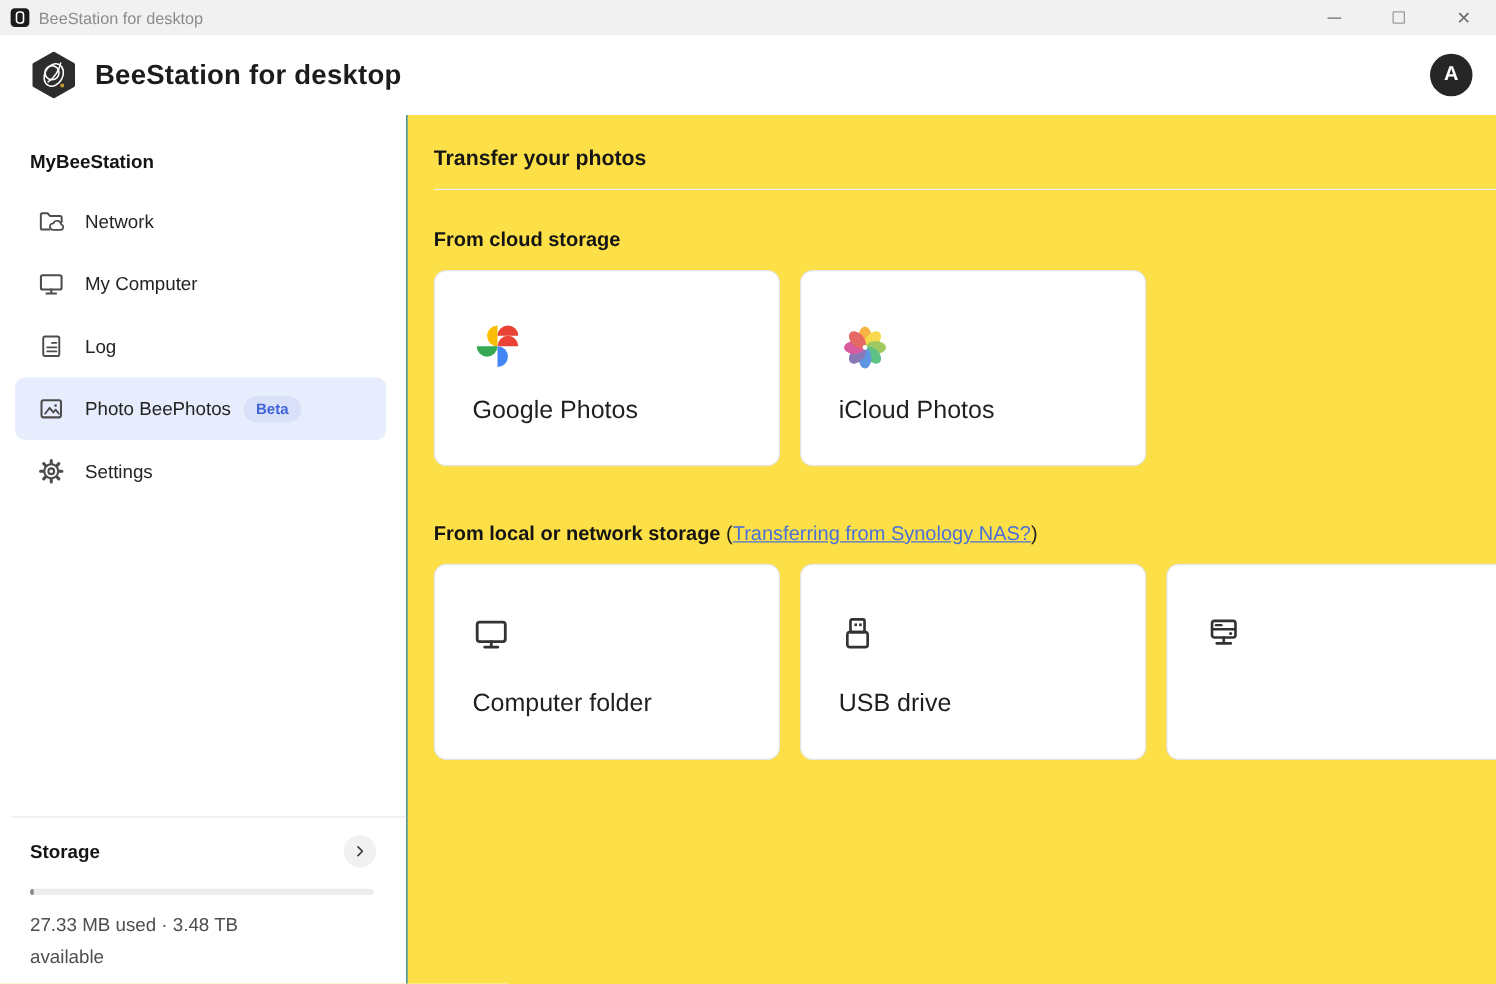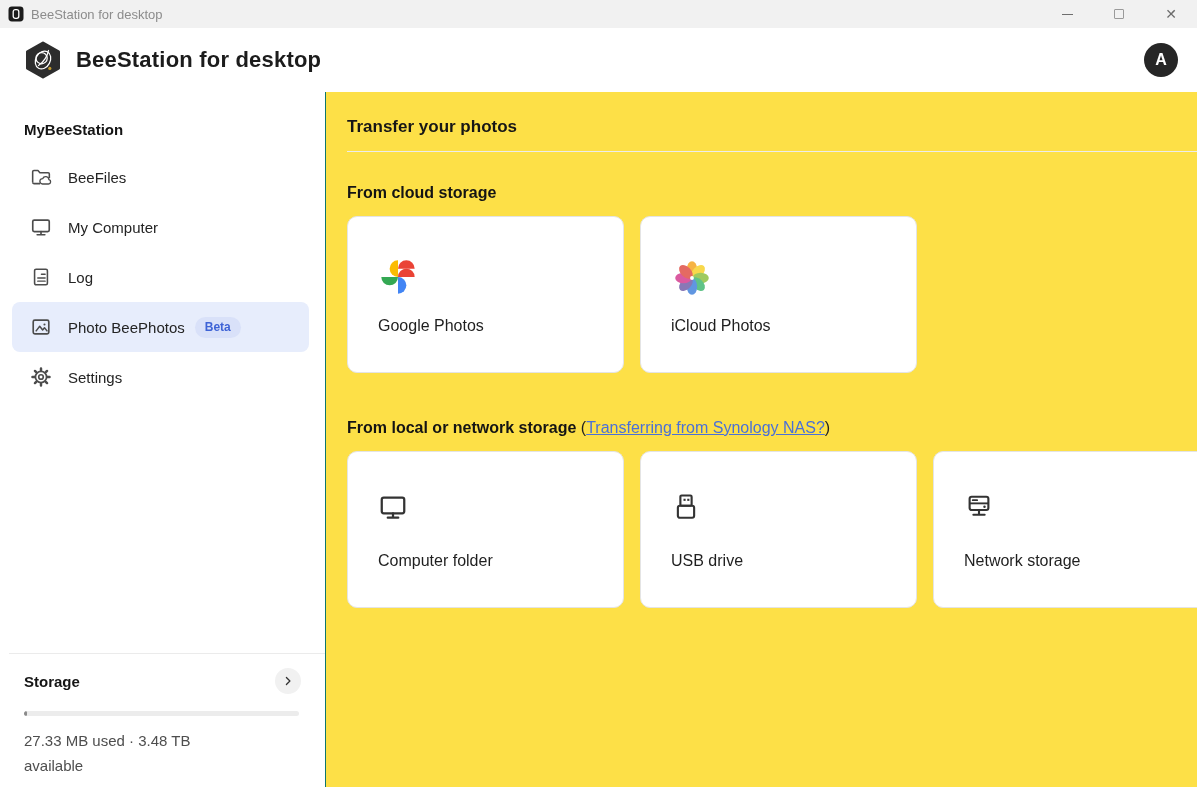--- a/index.html
+++ b/index.html
@@ -144,7 +144,7 @@
           <path d="M2.9 17.8 c0 .8.6 1.4 1.4 1.4 h6.8" fill="none" stroke="#4c4c4c" stroke-width="1.7"></path>
           <path d="M13.6 19.6 a2.9 2.9 0 0 1 .2-5.8 3.6 3.6 0 0 1 6.9 1 2.45 2.45 0 0 1-.5 4.8 Z" fill="#ffffff" stroke="#4c4c4c" stroke-width="1.5" stroke-linejoin="round"></path>
         </svg>
-        <span class="nav-label">BeeFiles</span>
+        <span class="nav-label">Network</span>
       </div>
 
       <div class="nav-item">

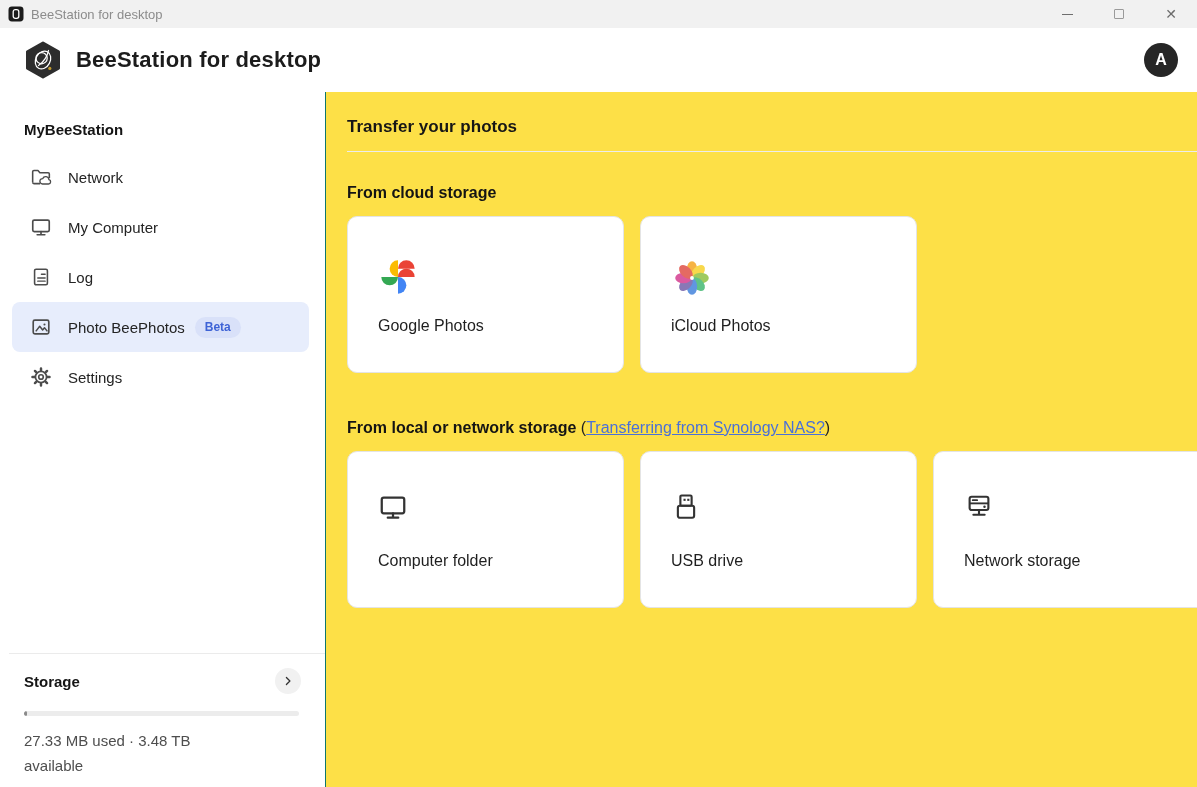--- a/index.html
+++ b/index.html
@@ -93,7 +93,7 @@
     padding:40px 20px 0 30px; cursor:pointer;
   }
   .card-icon-box { height:38px; display:flex; align-items:flex-start; }
-  .card-label { margin-top:22px; font-size:16px; color:#1f1f1f; }
+  .card-label { margin-top:22px; font-size:20px; color:#1f1f1f; }
 </style>
 </head>
 <body>

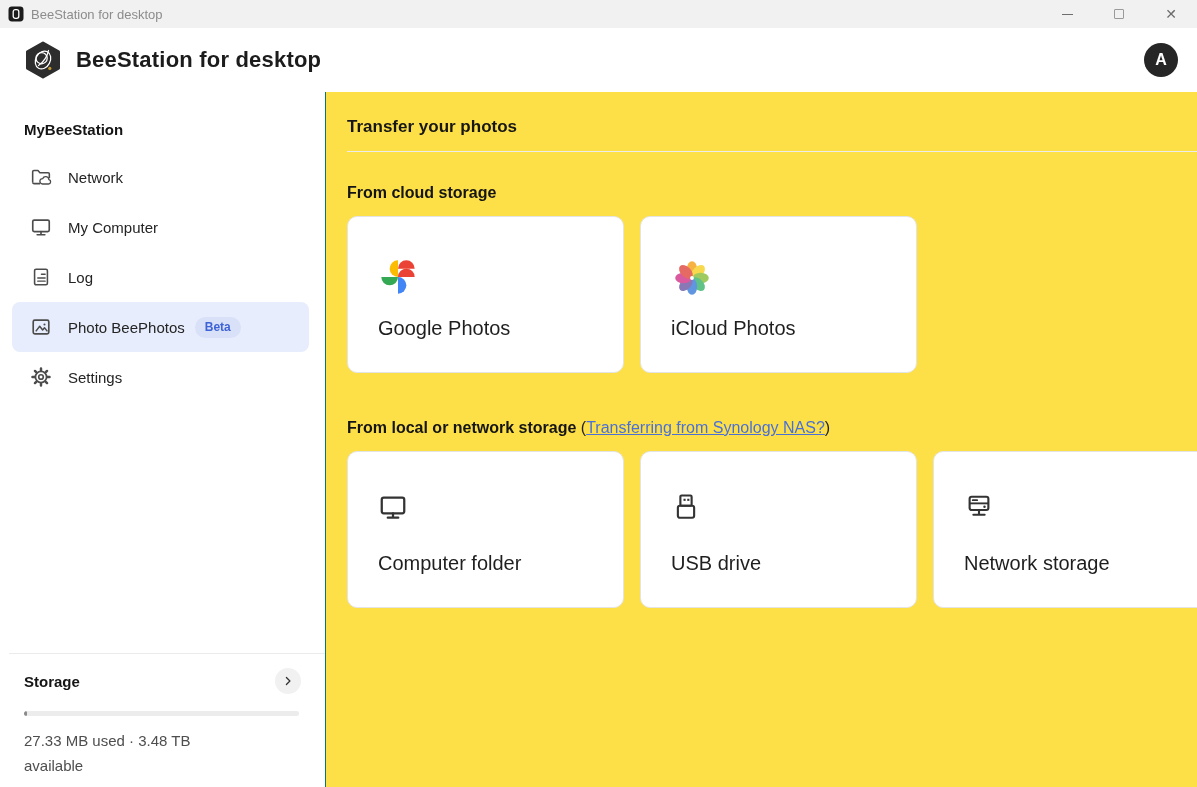--- a/index.html
+++ b/index.html
@@ -284,7 +284,6 @@
             <path d="M12 14.4 v3.4 M7.5 18.2 h9" fill="none" stroke="#333333" stroke-width="1.7" stroke-linecap="round"></path>
           </svg>
         </div>
-        <div class="card-label">Network storage</div>
       </div>
 
     </div>

